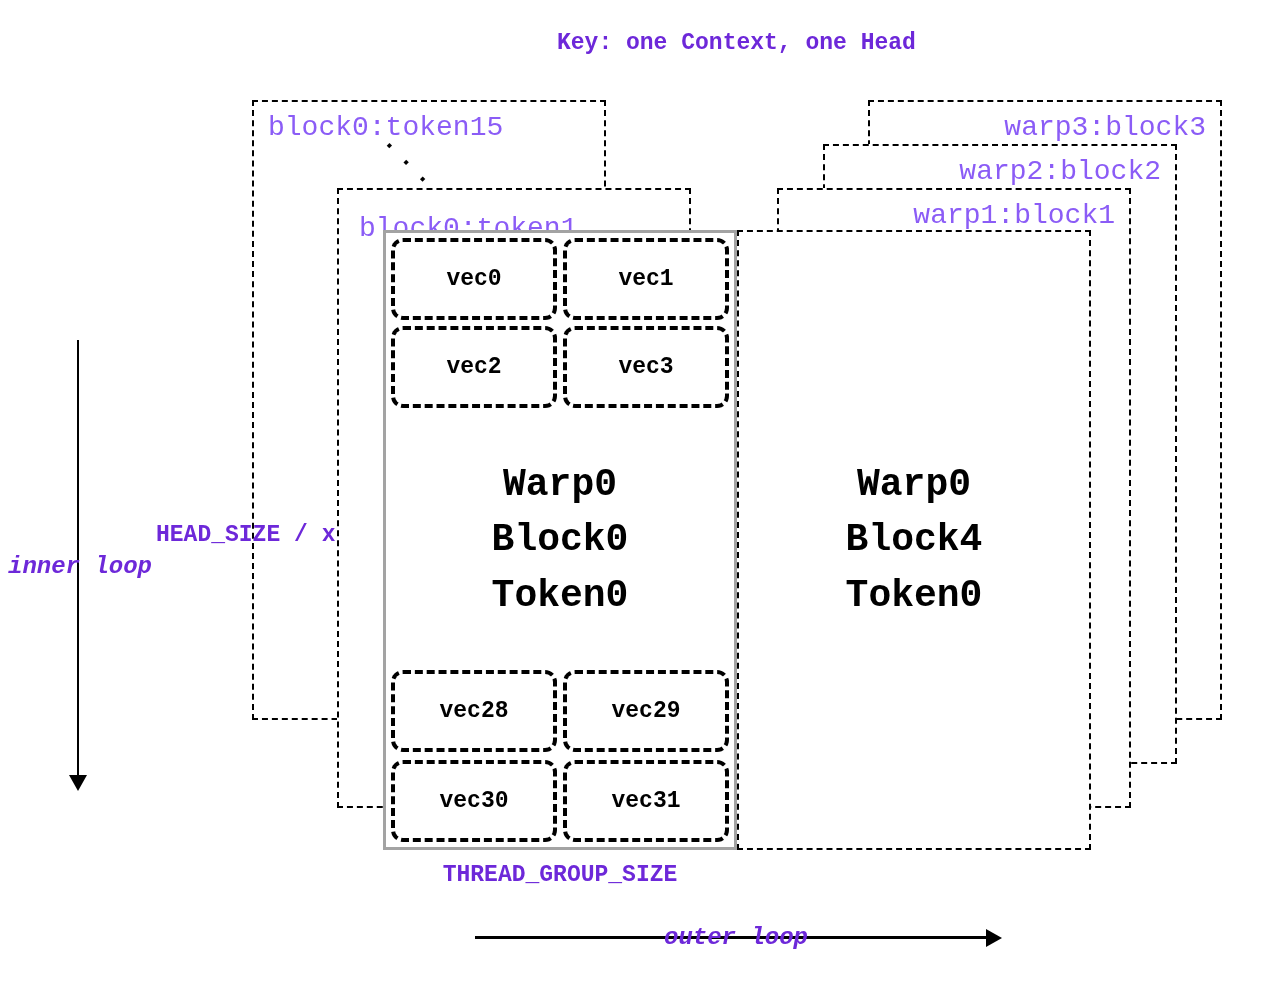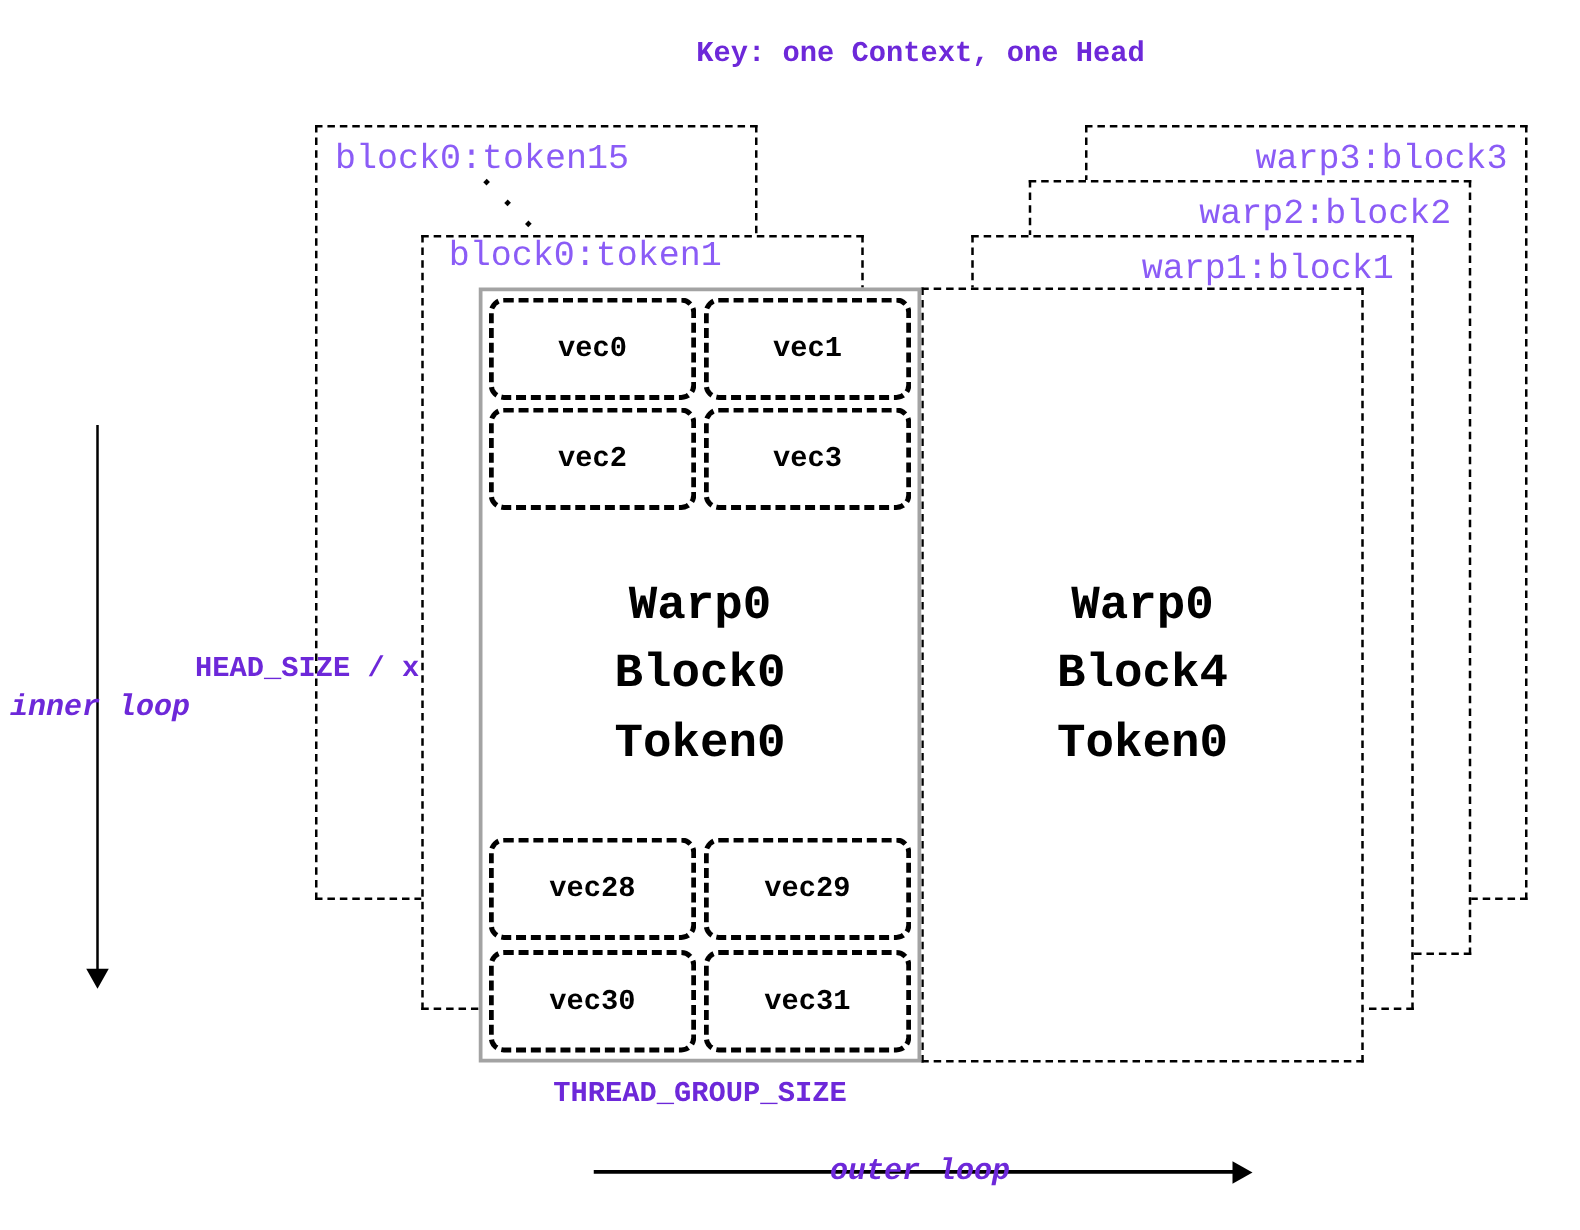--- a/index.html
+++ b/index.html
@@ -103,7 +103,7 @@
   <div class="ellipsis" style="left:398px; top:126px;">...</div>
 
   <div class="rect-dashed" style="left:337px; top:188px; width:354px; height:620px; z-index:2;">
-    <div class="inlabel" style="left:20px; top:0;">block0:token1</div>
+    <div class="inlabel" style="left:20px; top:23px;">block0:token1</div>
   </div>
 
   <div class="rect-dashed" style="left:868px; top:100px; width:354px; height:620px; z-index:1;">

